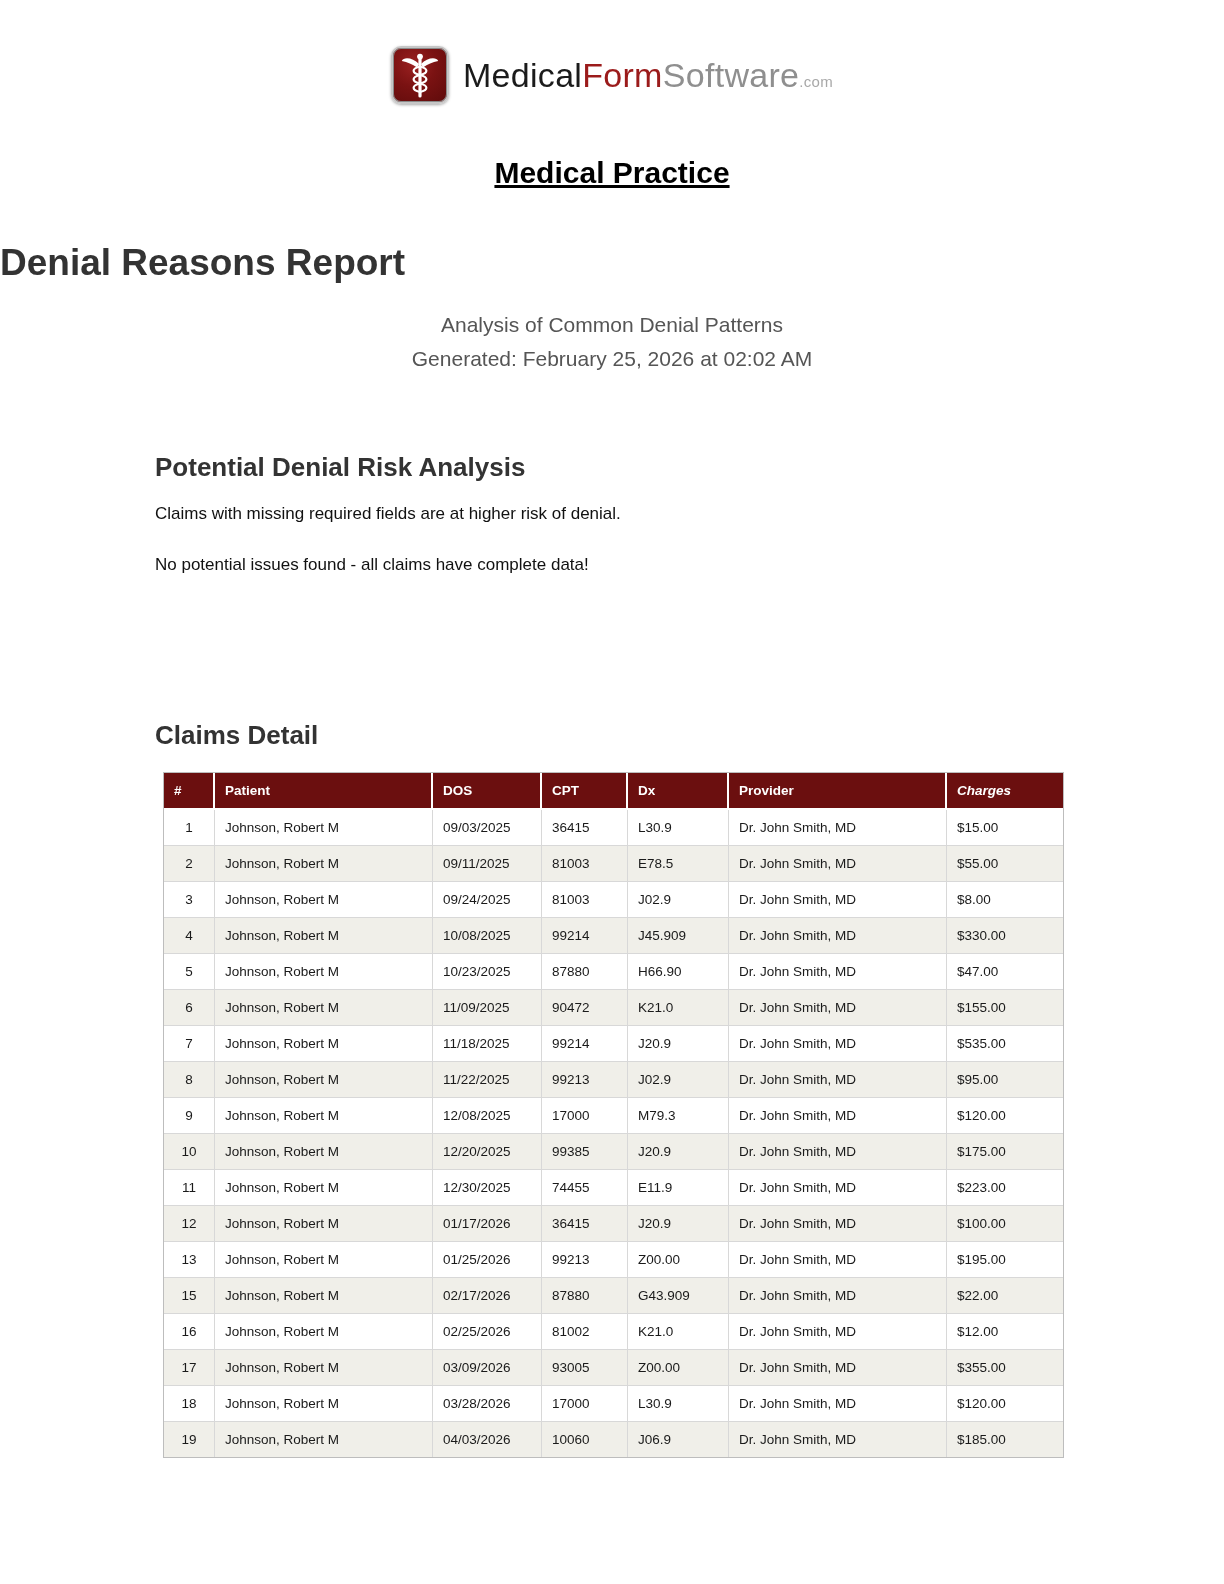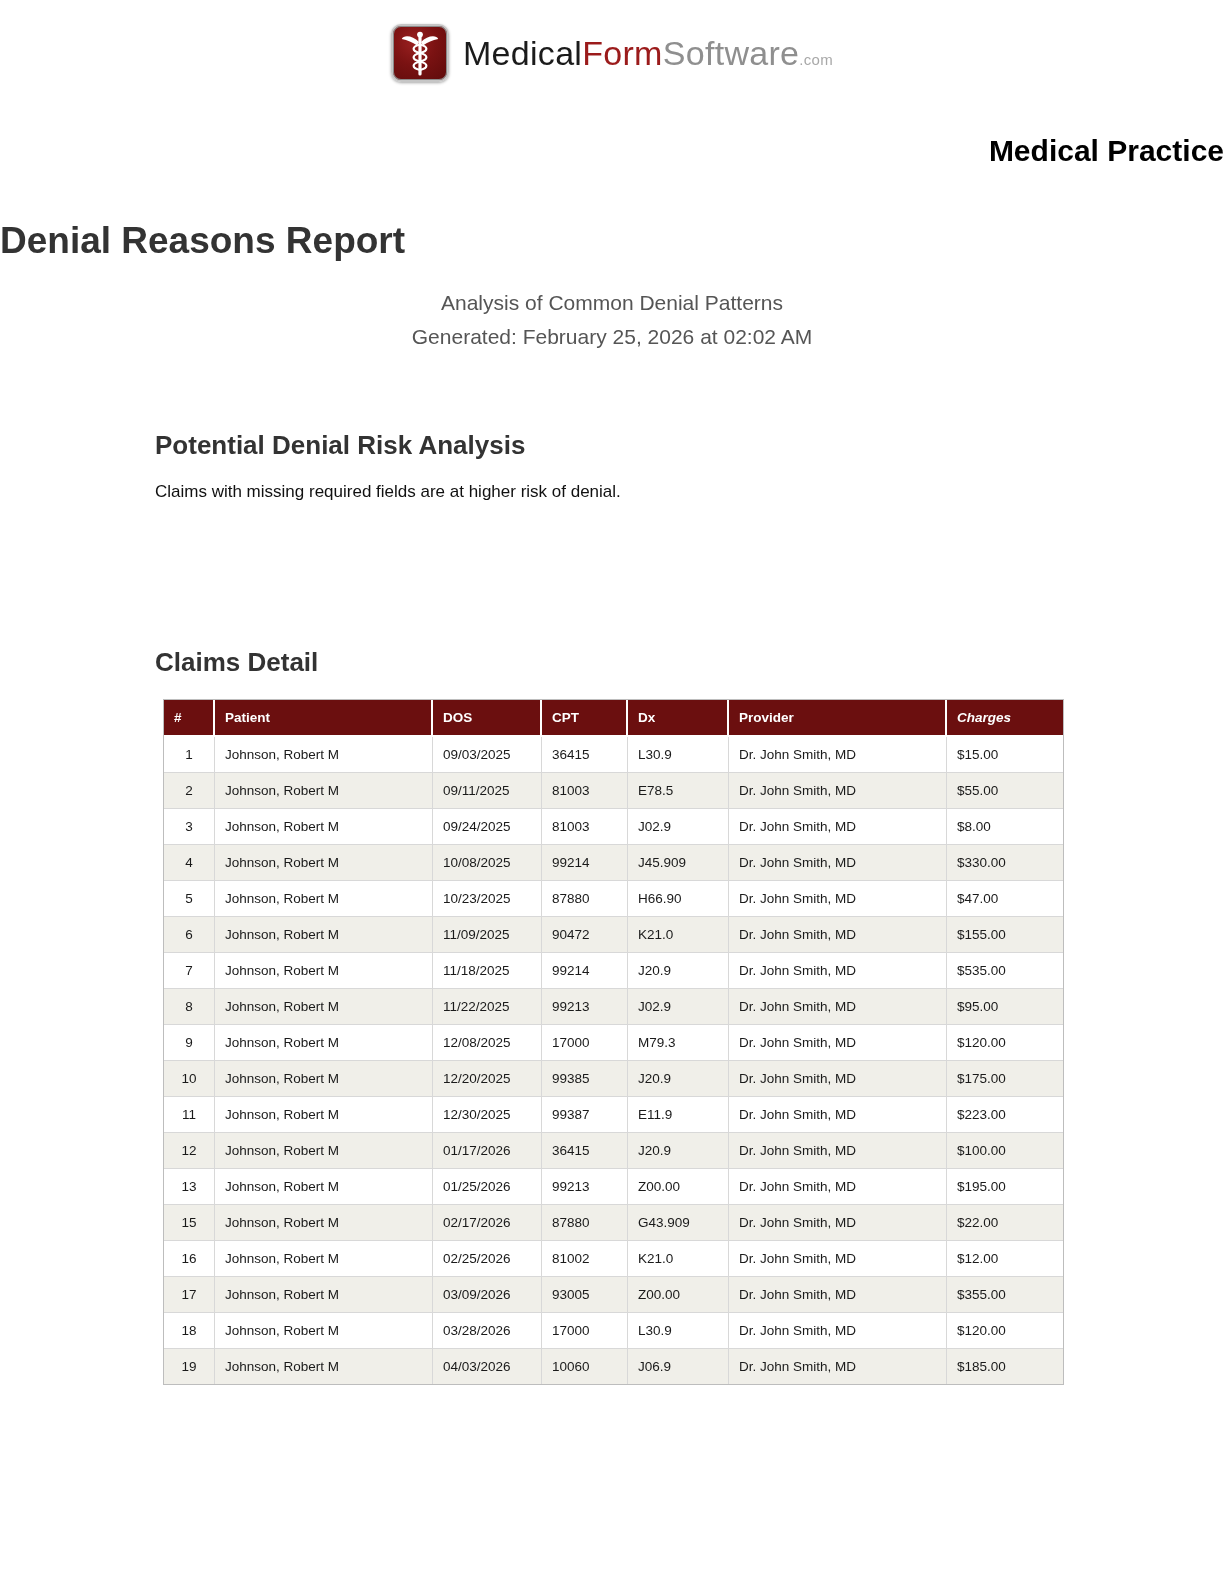--- a/index.html
+++ b/index.html
@@ -10,7 +10,7 @@
     font-family: "Liberation Sans", "DejaVu Sans", sans-serif;
     color: #111;
   }
-  .page { padding-top: 24px; }
+  .page { padding-top: 46px; }
 
   
   .logo-row {

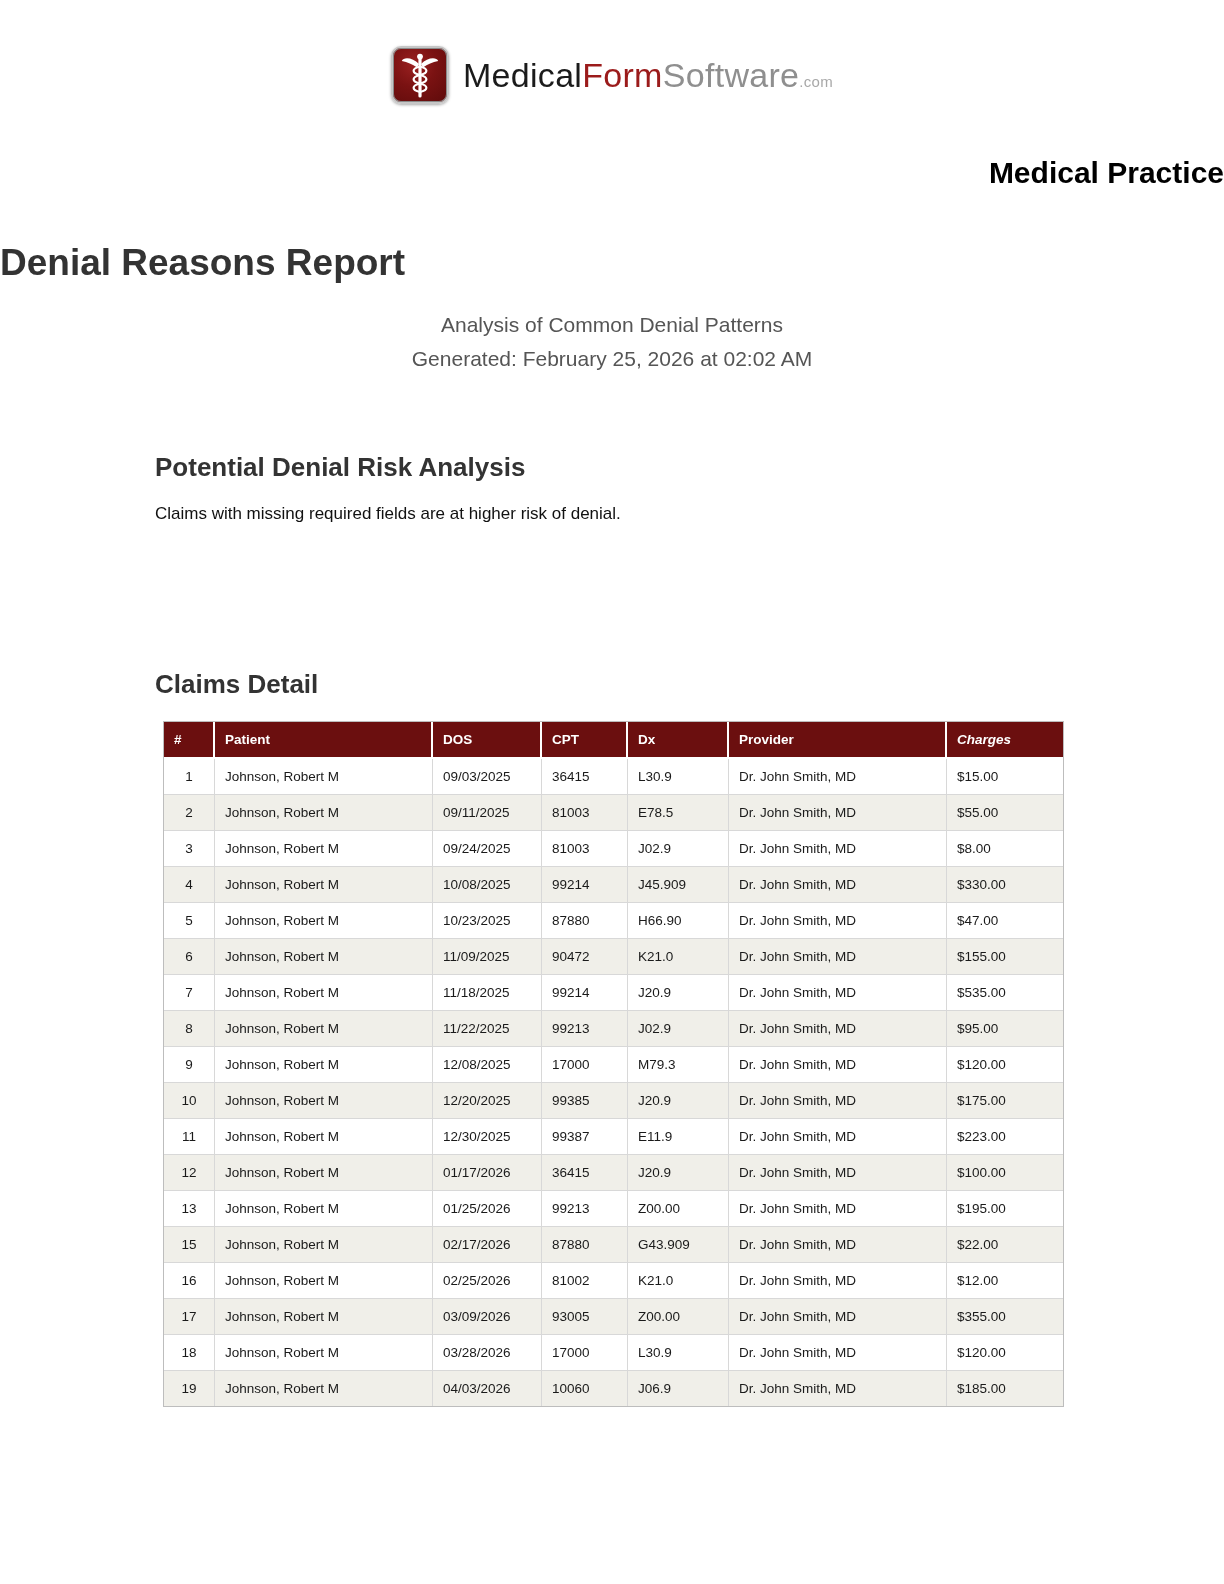--- a/index.html
+++ b/index.html
@@ -33,8 +33,8 @@
 
   
   .practice-name {
-    text-align: right; font-size: 30px; font-weight: bold;
-    color: #000; margin: 0 0 52px 0;
+    text-align: center; font-size: 30px; font-weight: bold;
+    color: #000; margin: 0 0 52px 0; text-decoration: underline;
   }
   .report-title {
     font-size: 37px; font-weight: bold;

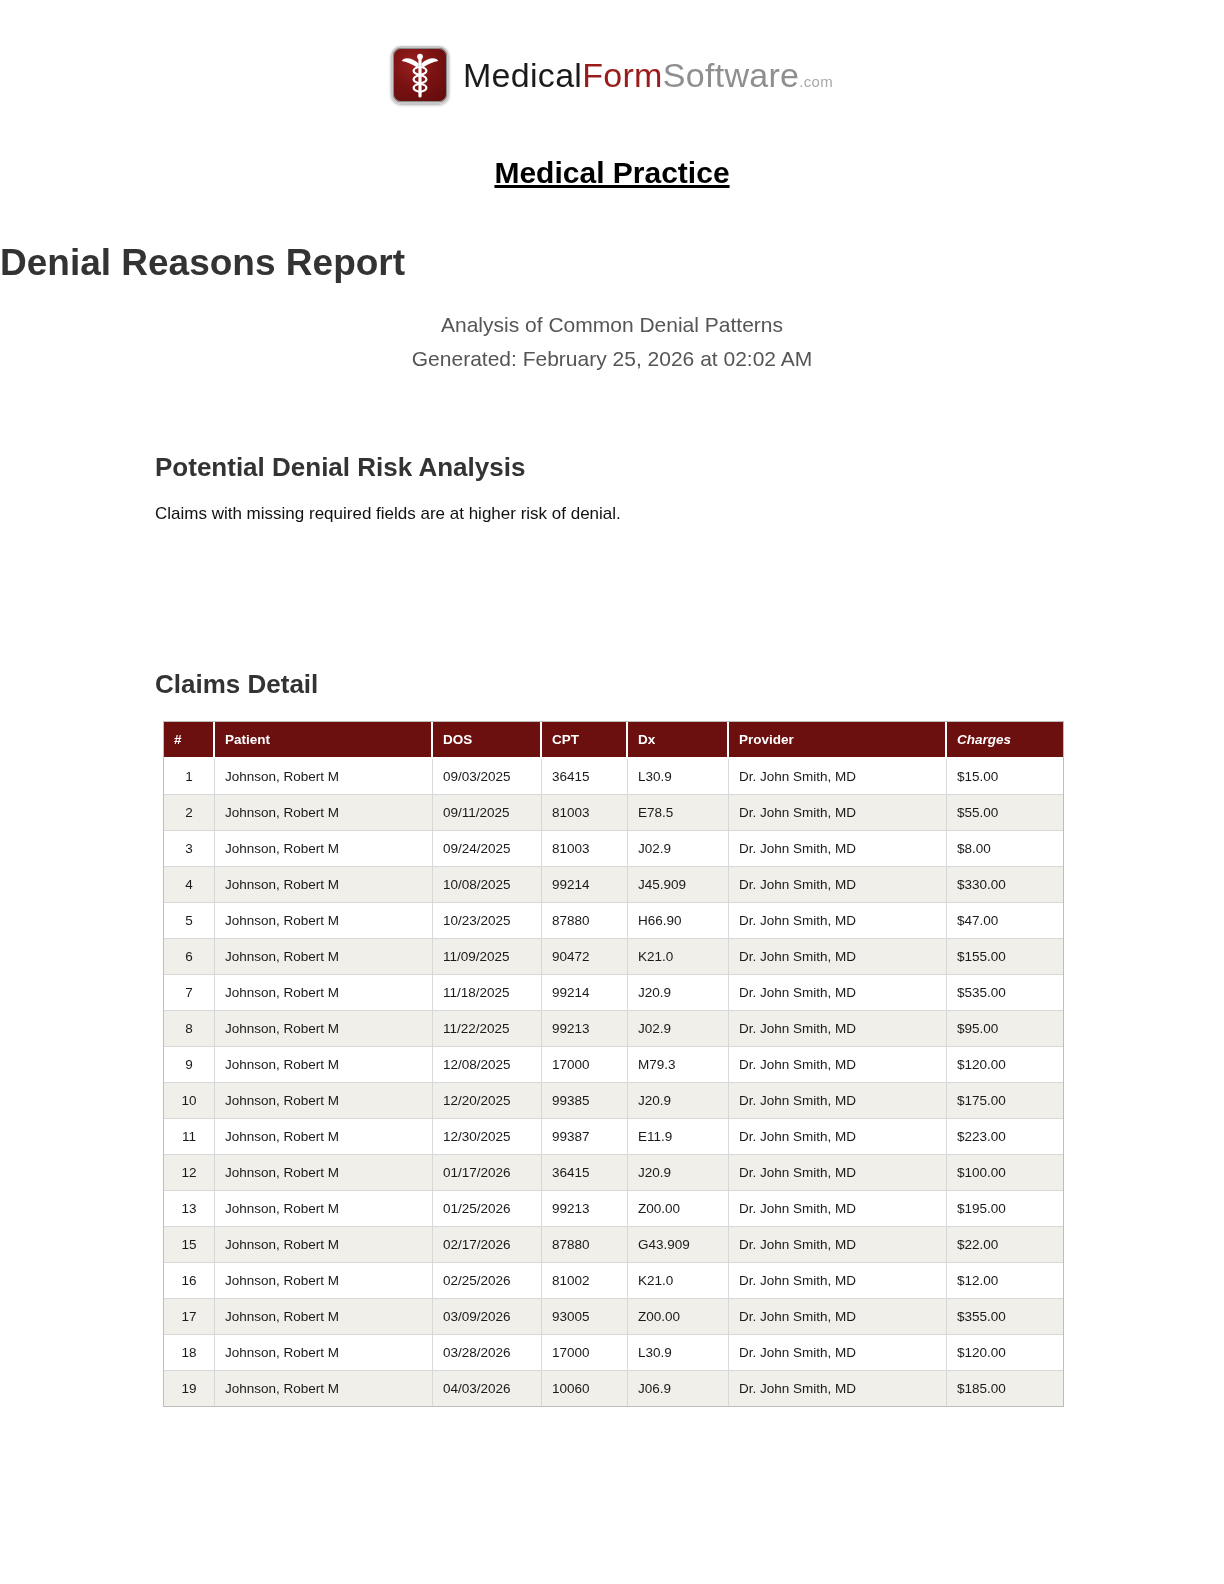--- a/index.html
+++ b/index.html
@@ -115,6 +115,7 @@
 
     <h3 class="section-heading">Potential Denial Risk Analysis</h3>
     <p class="body-text">Claims with missing required fields are at higher risk of denial.</p>
+    <p class="body-text">No potential issues found - all claims have complete data!</p>
 
     <h3 class="section-heading claims-heading">Claims Detail</h3>
 

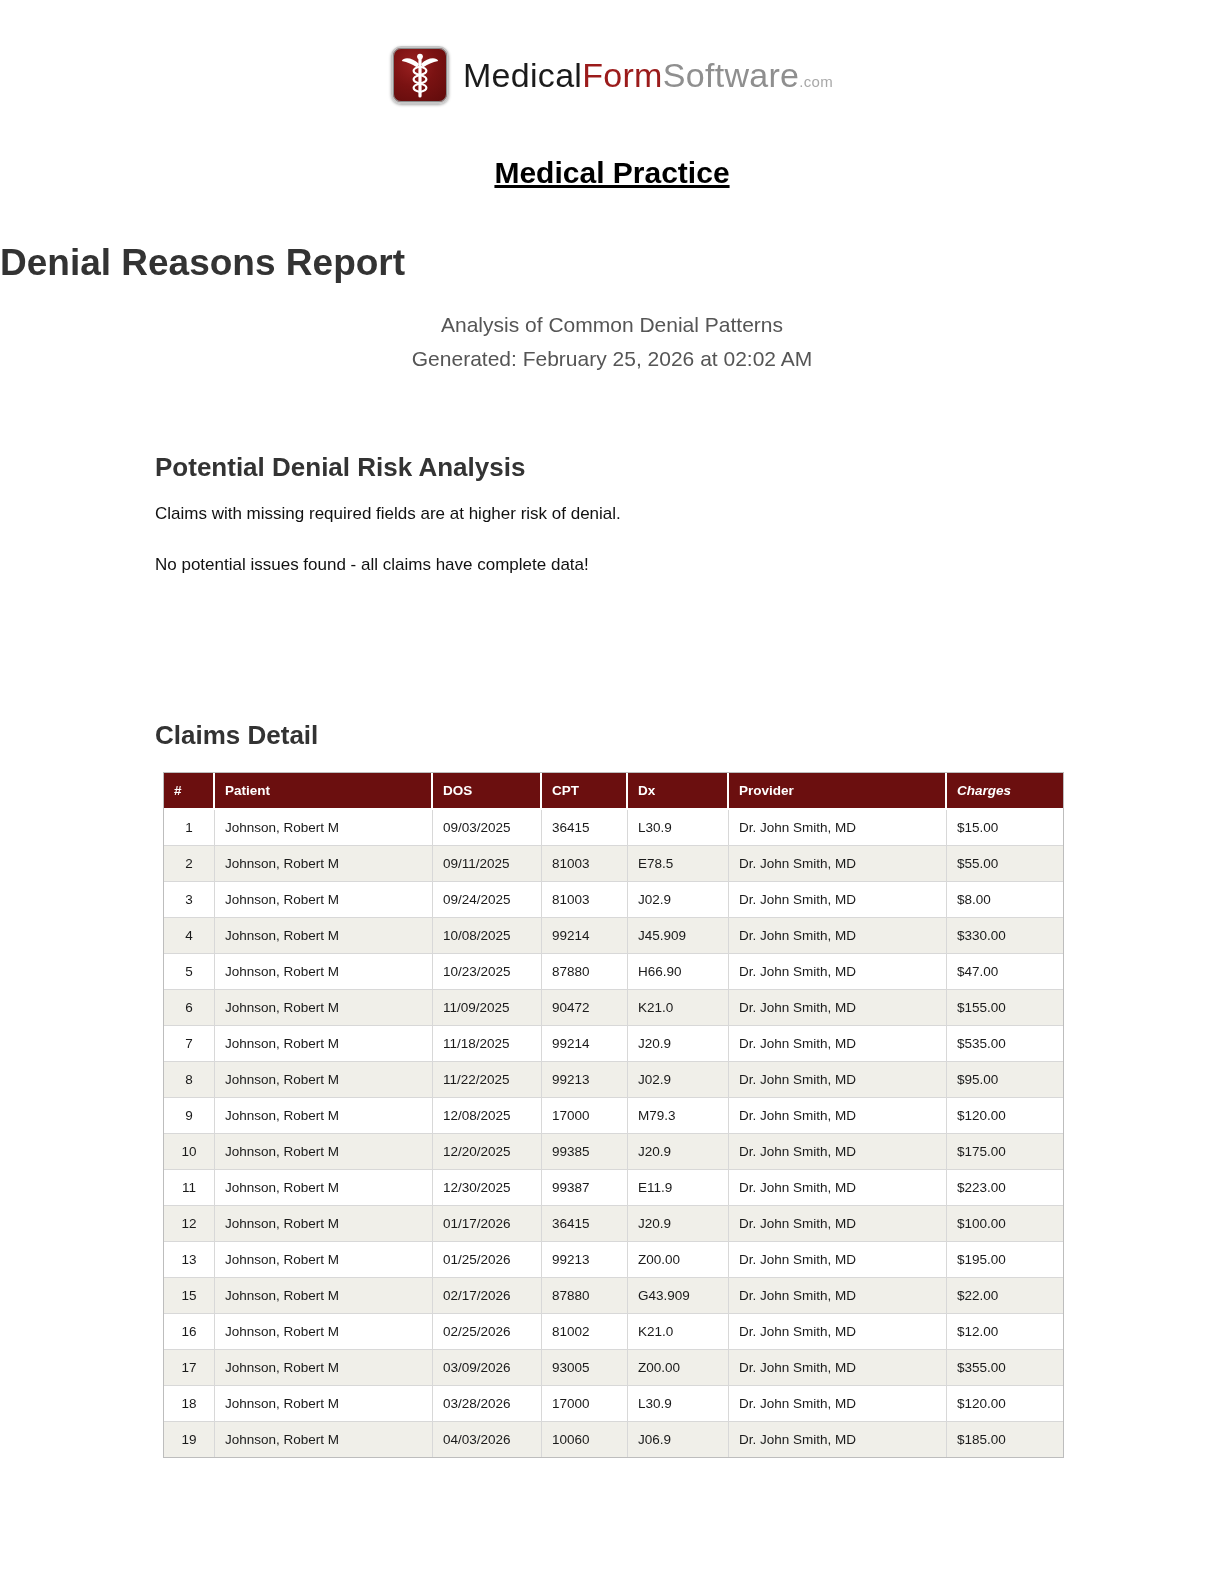--- a/index.html
+++ b/index.html
@@ -235,7 +235,7 @@
             <td class="c-center">11</td>
             <td>Johnson, Robert M</td>
             <td>12/30/2025</td>
-            <td>99387</td>
+            <td>74455</td>
             <td>E11.9</td>
             <td>Dr. John Smith, MD</td>
             <td class="c-right">$223.00</td>

